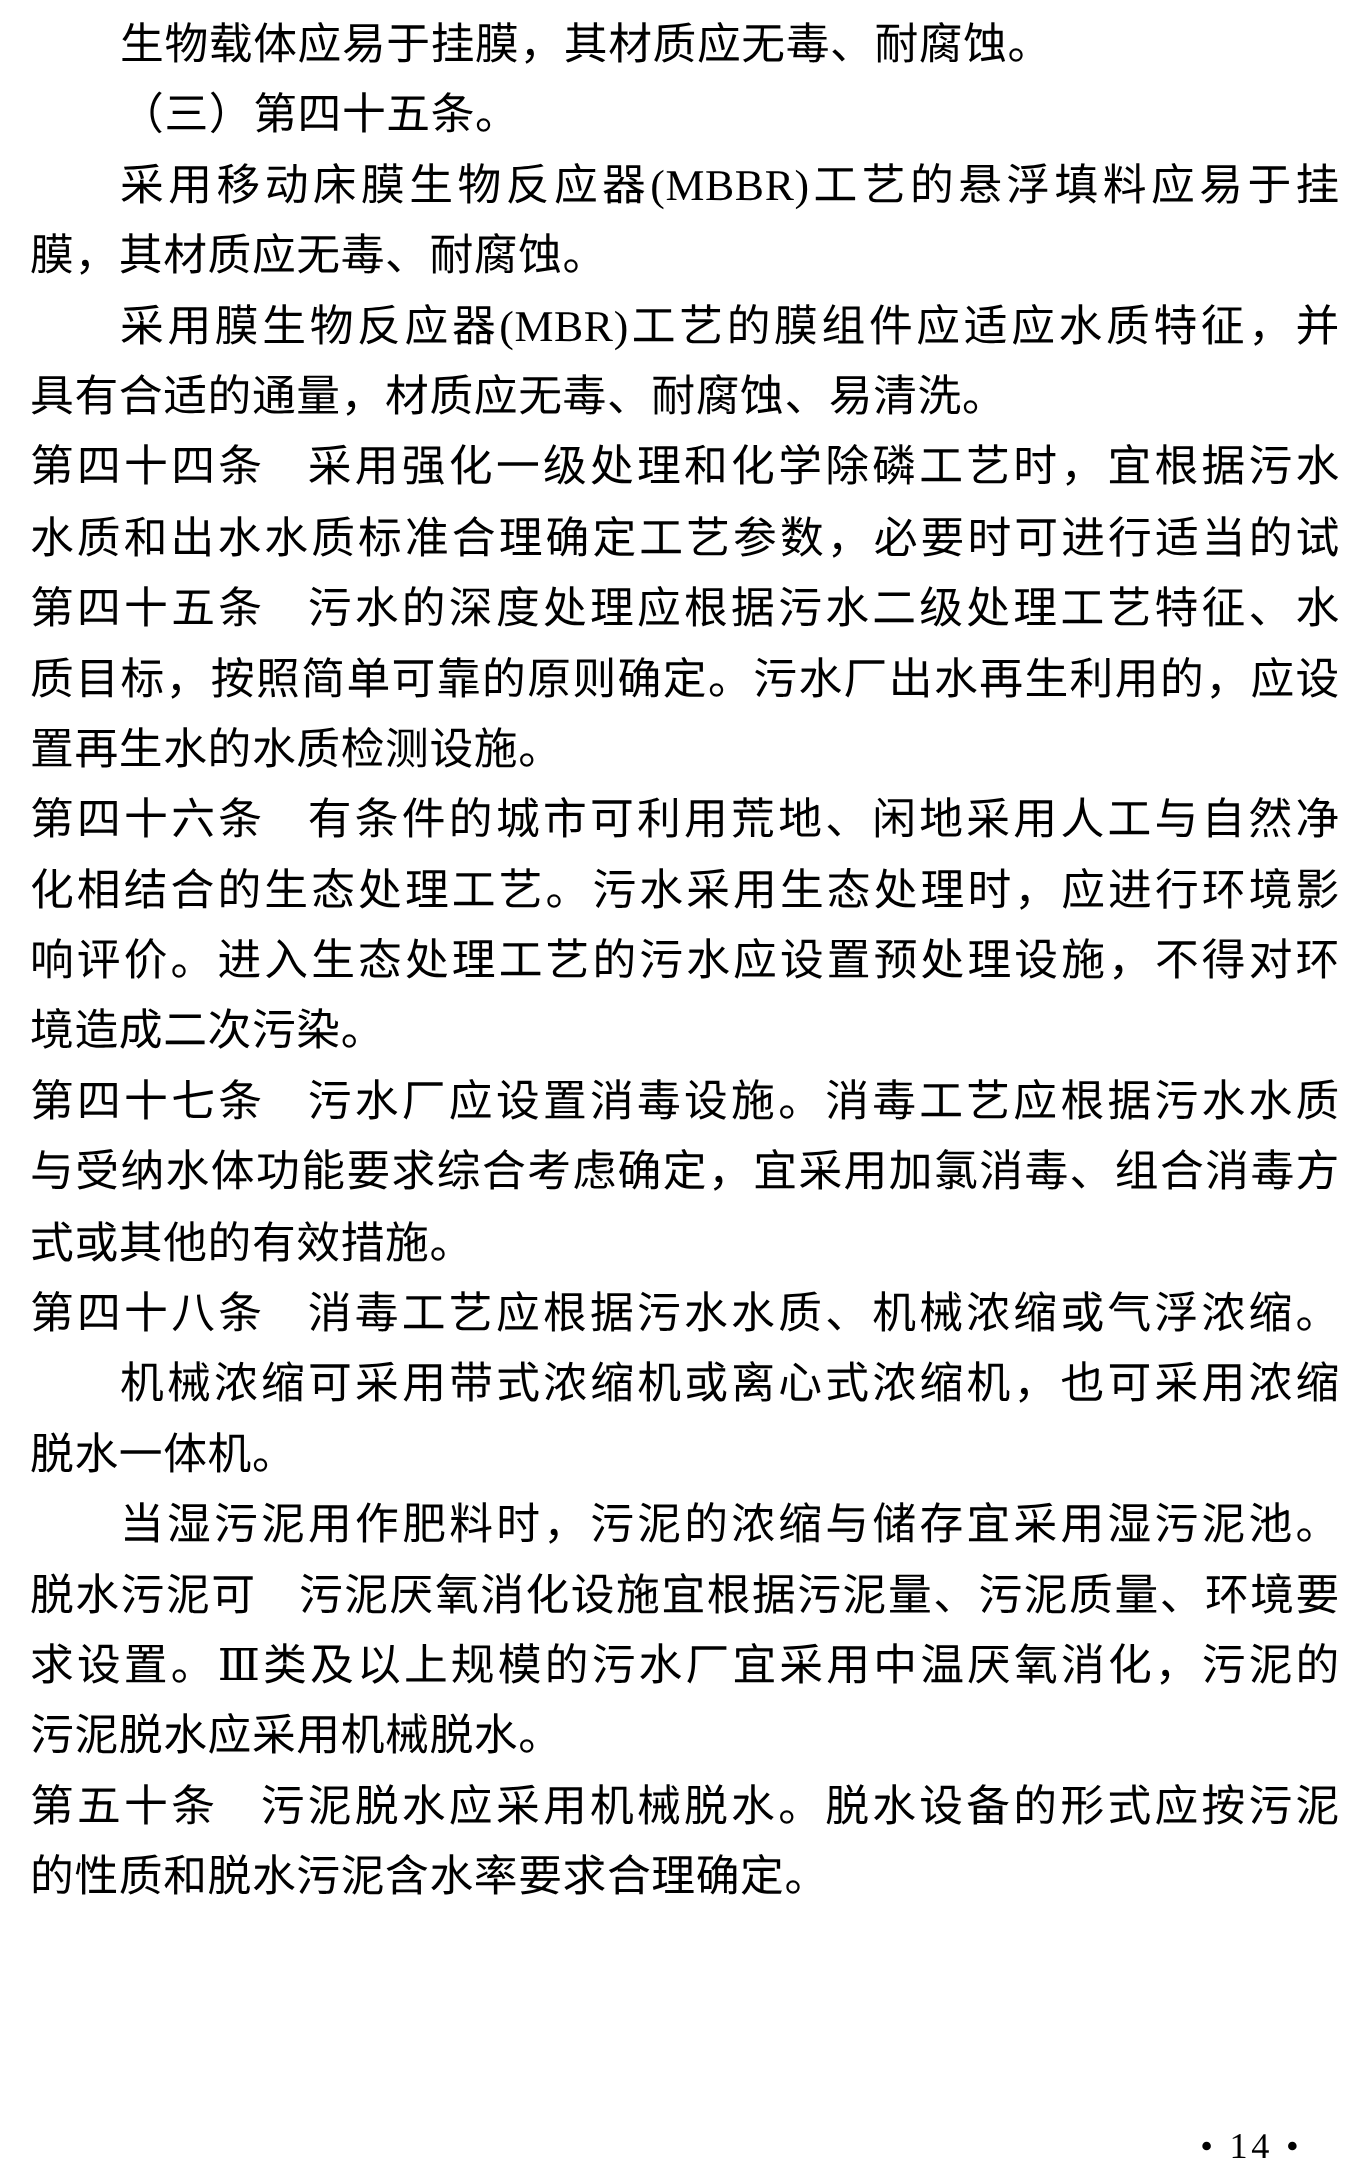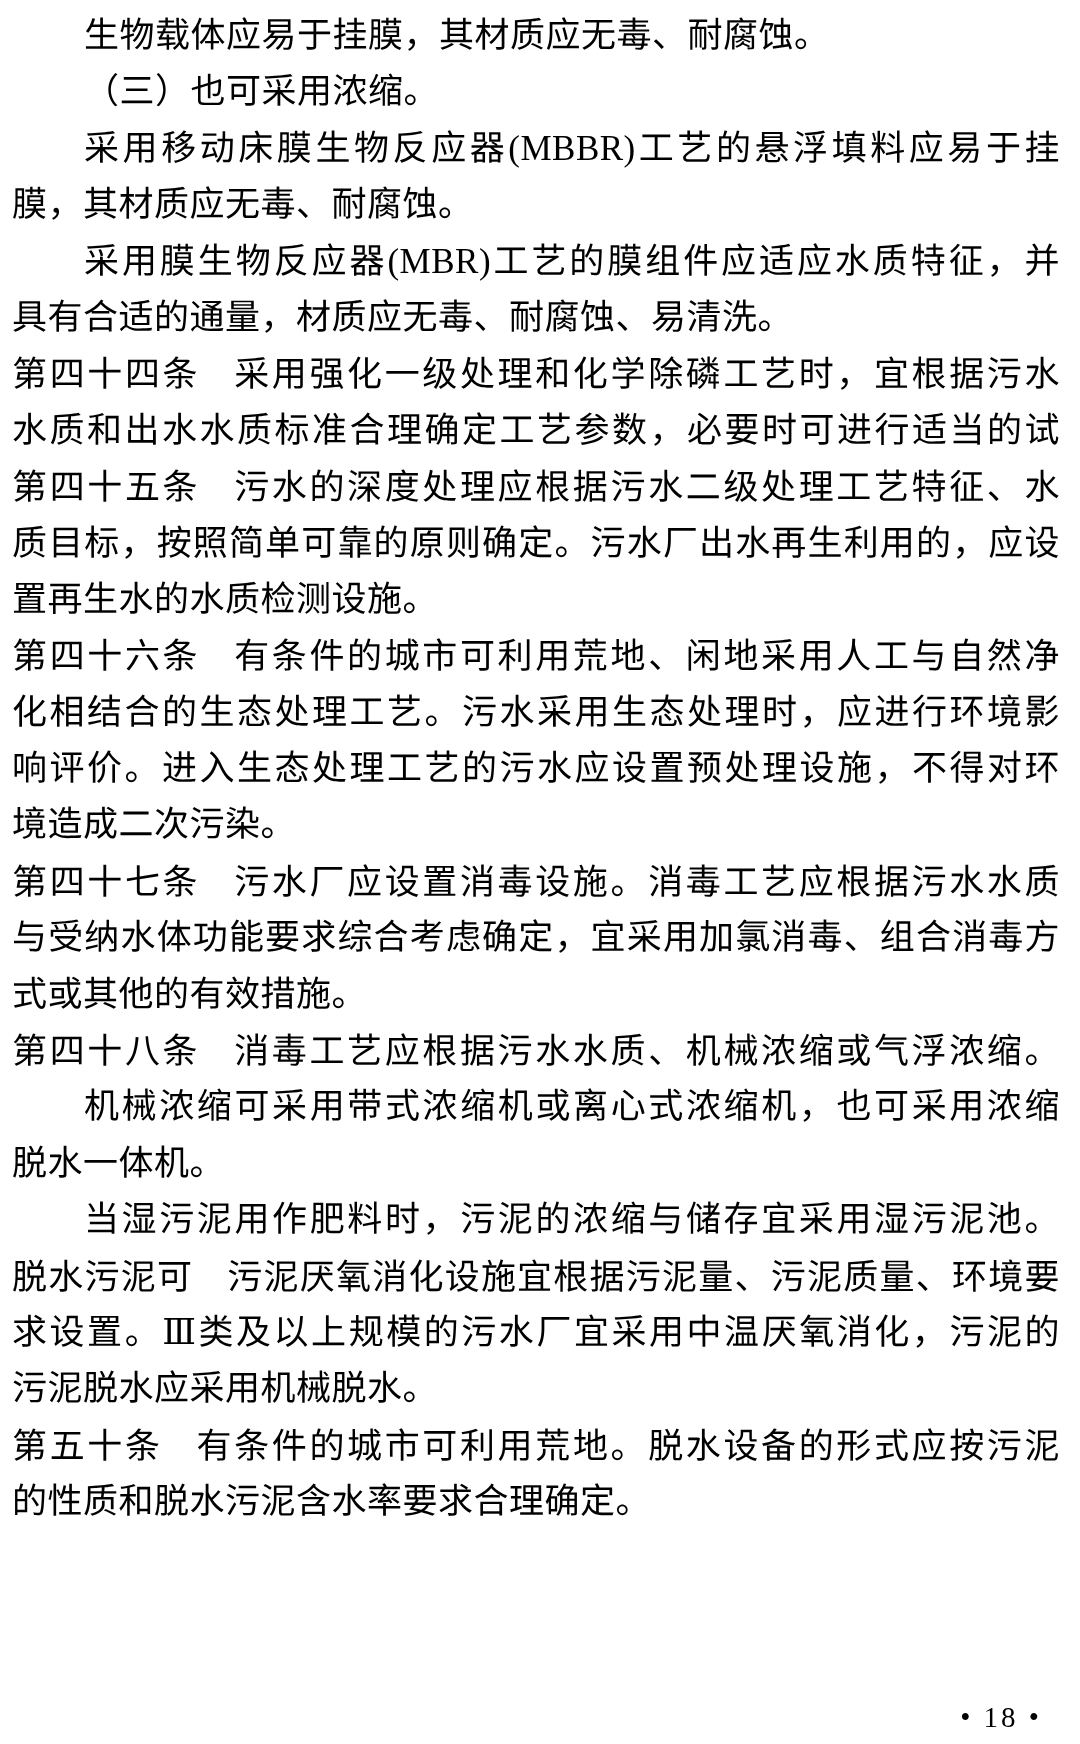--- a/index.html
+++ b/index.html
@@ -14,7 +14,7 @@
     padding: 8px 20px 0 12px;
     overflow: hidden;
   }
-  .lines { width: 100%; }
+  .lines { width: 100%; margin-left: 12px; }
   .line {
     font-size: 35px;
     line-height: 56.4px;

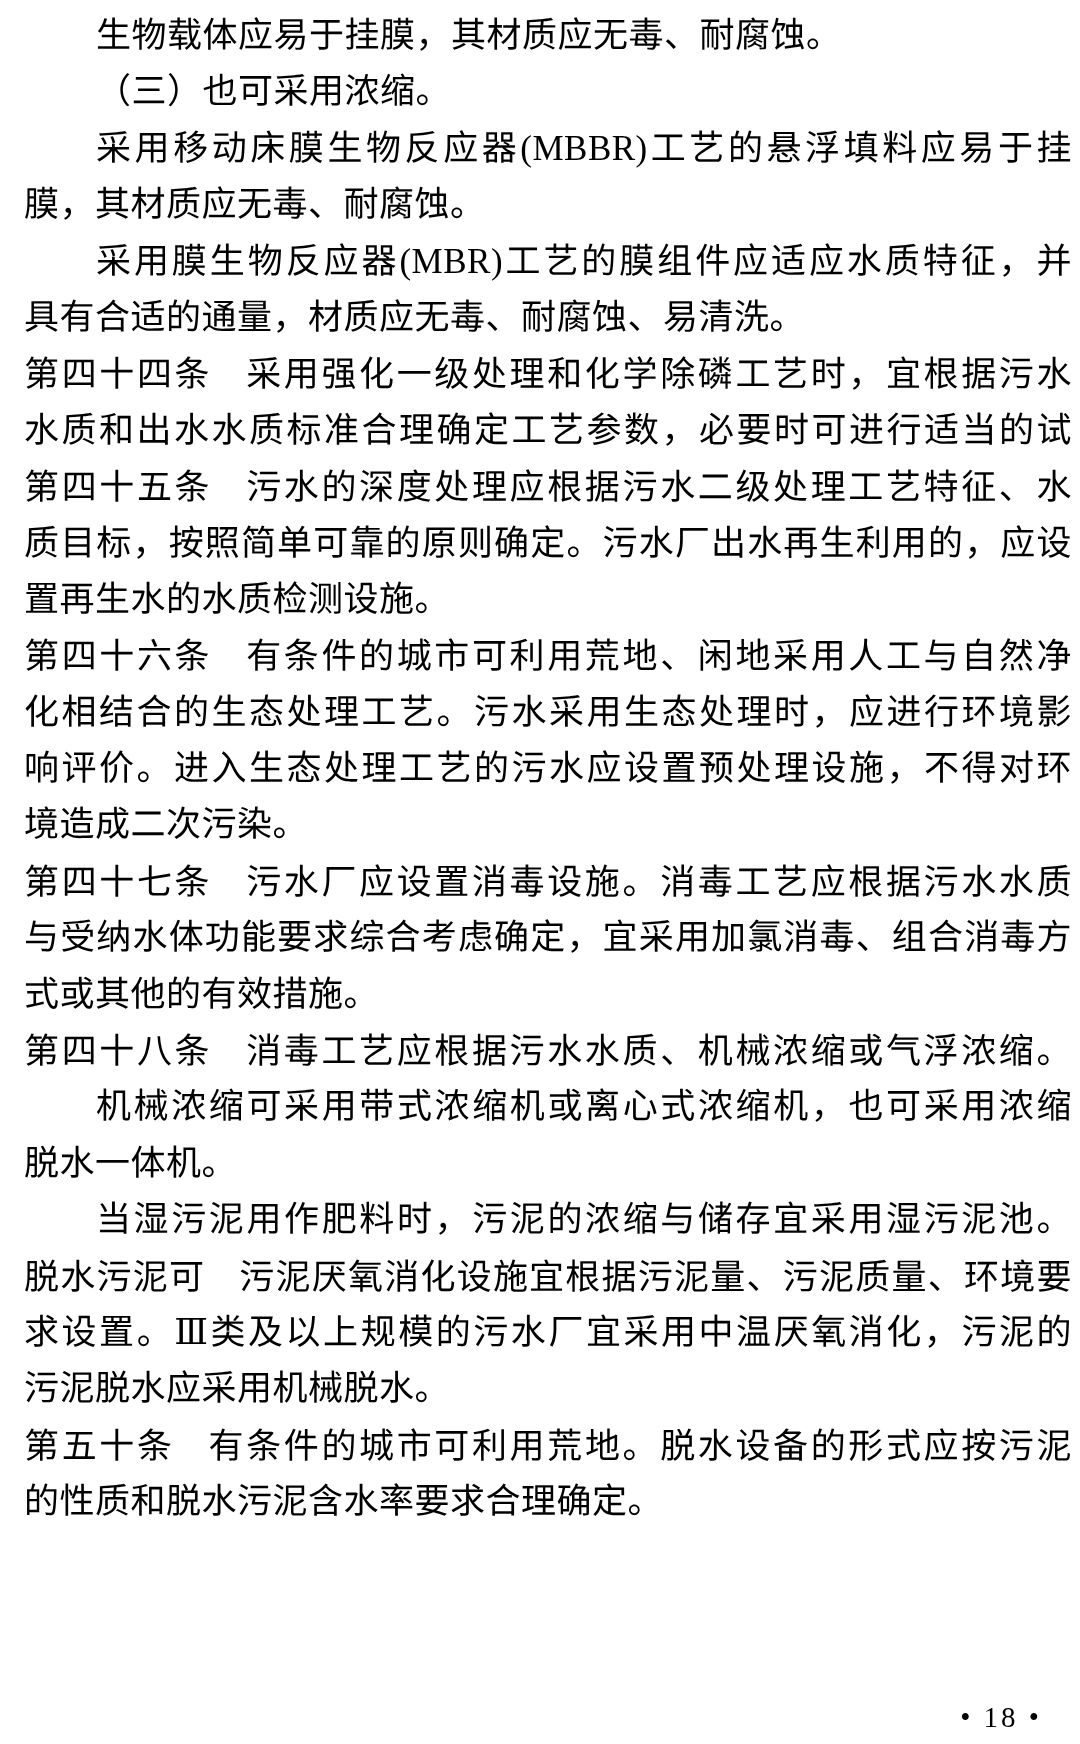--- a/index.html
+++ b/index.html
@@ -48,7 +48,7 @@
 <div class="page">
   <div class="lines">
       <div class="line indent"><span>生物载体应易于挂膜，其材质应无毒、耐腐蚀。</span></div>
-      <div class="line indent"><span>（三）也可采用浓缩。</span></div>
+      <div class="line indent"><span>（三）第四十五条。</span></div>
       <div class="line indent justify"><span>采用移动床膜生物反应器(MBBR)工艺的悬浮填料应易于挂</span></div>
       <div class="line"><span>膜，其材质应无毒、耐腐蚀。</span></div>
       <div class="line indent justify"><span>采用膜生物反应器(MBR)工艺的膜组件应适应水质特征，并</span></div>

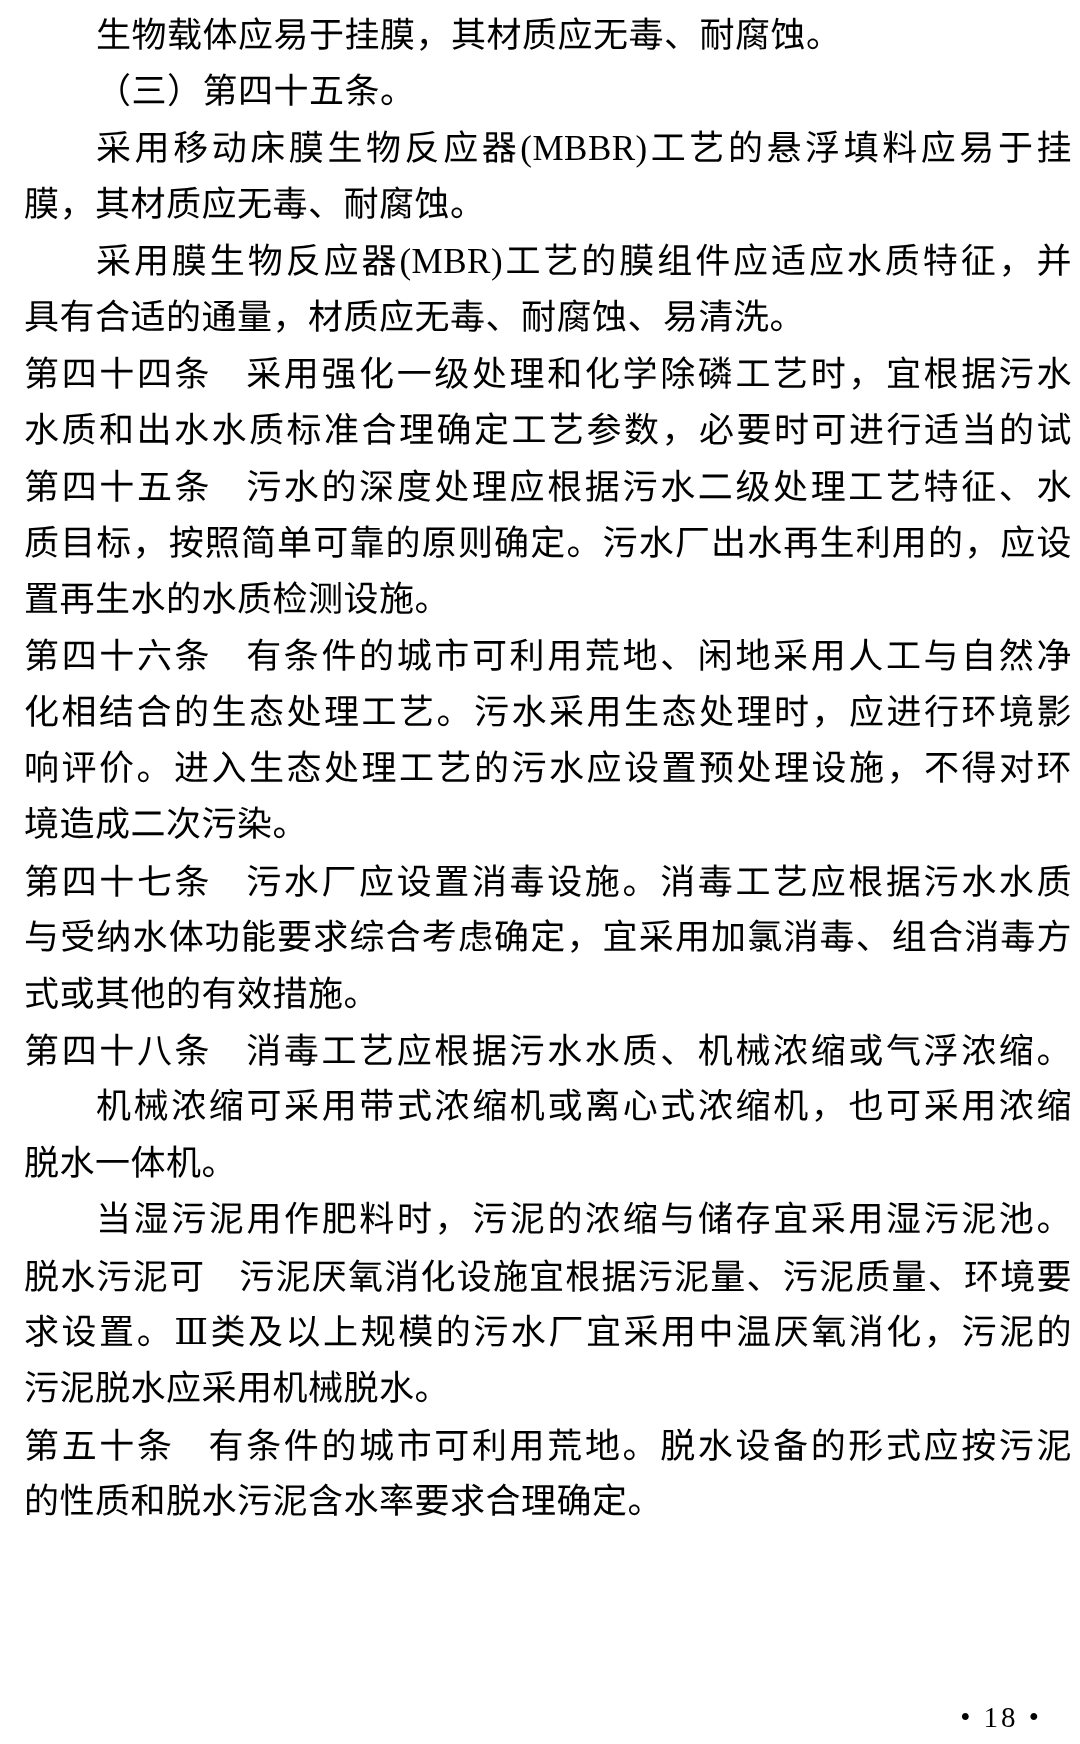--- a/index.html
+++ b/index.html
@@ -72,7 +72,7 @@
       <div class="line justify"><b class="lead">脱水污泥可</b><span>污泥厌氧消化设施宜根据污泥量、污泥质量、环境要</span></div>
       <div class="line justify"><span>求设置。Ⅲ类及以上规模的污水厂宜采用中温厌氧消化，污泥的</span></div>
       <div class="line"><span>污泥脱水应采用机械脱水。</span></div>
-      <div class="line justify"><b class="lead">第五十条</b><span>有条件的城市可利用荒地。脱水设备的形式应按污泥</span></div>
+      <div class="line justify"><b class="lead">第五十条</b><span>污泥脱水应采用机械脱水。脱水设备的形式应按污泥</span></div>
       <div class="line"><span>的性质和脱水污泥含水率要求合理确定。</span></div>
     </div>
   <div class="footer">• 18 •</div>

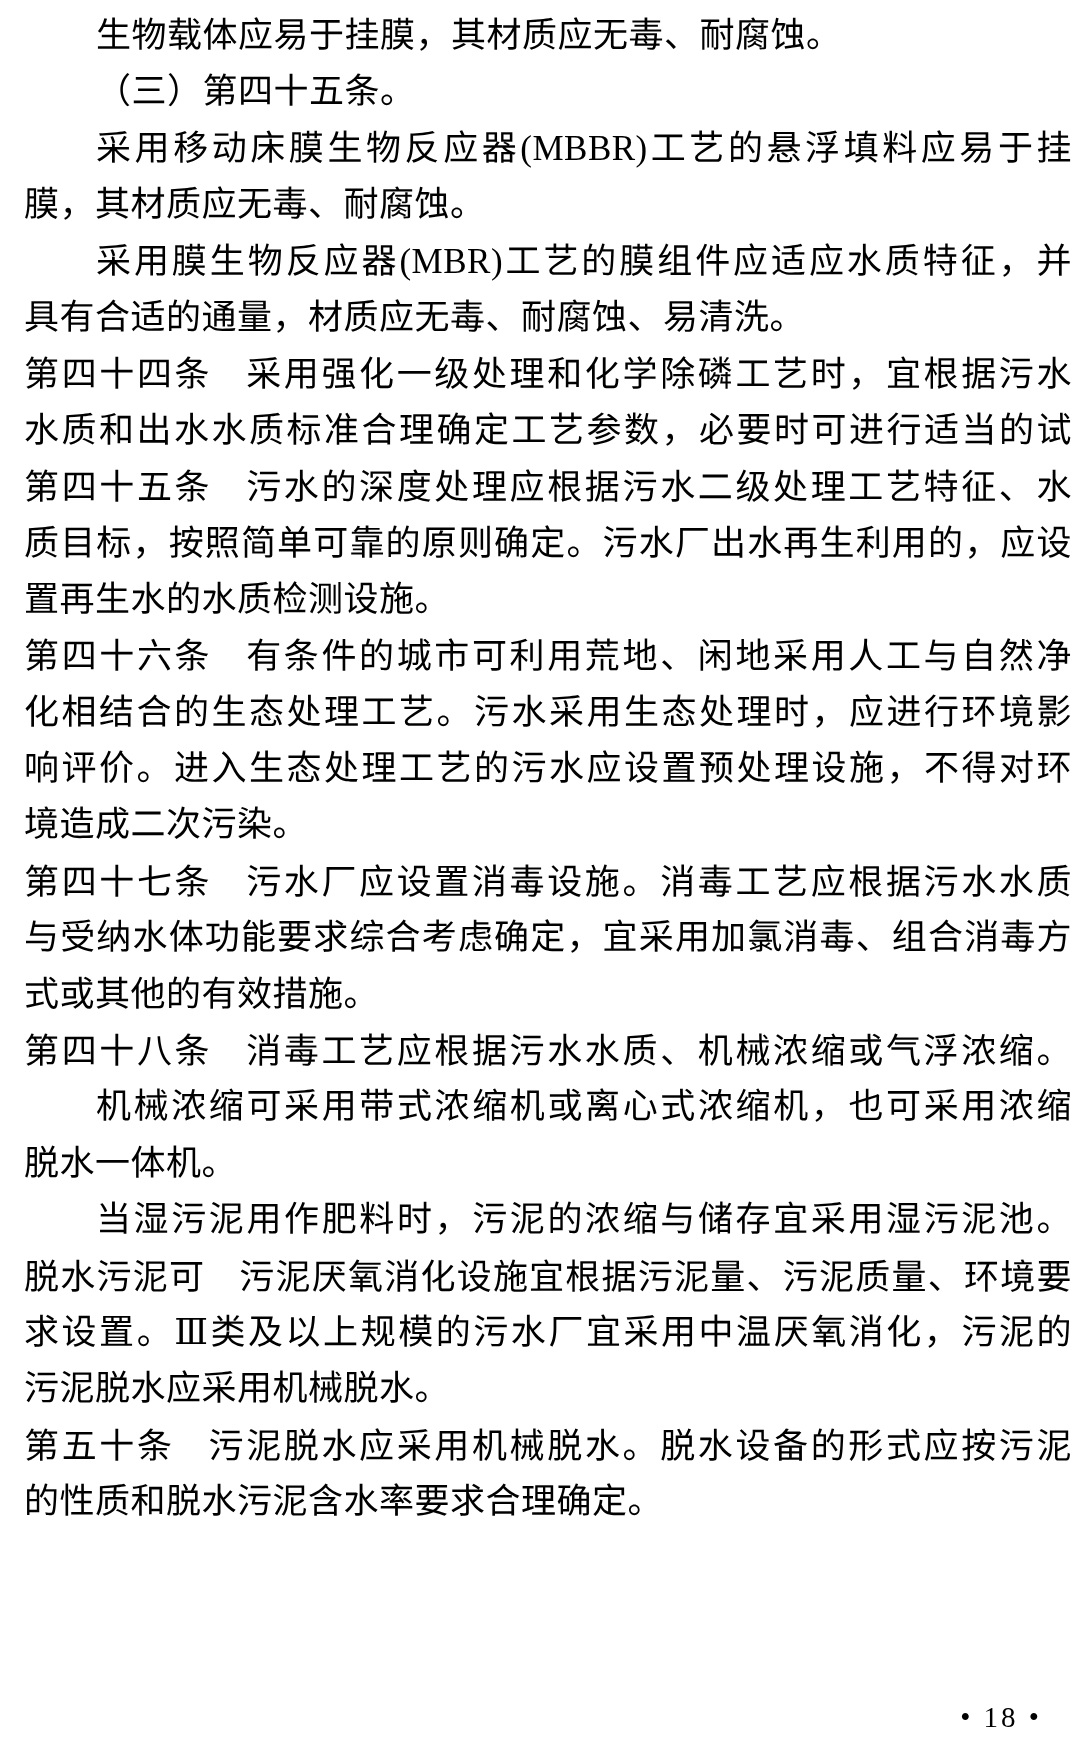--- a/index.html
+++ b/index.html
@@ -75,7 +75,7 @@
       <div class="line justify"><b class="lead">第五十条</b><span>污泥脱水应采用机械脱水。脱水设备的形式应按污泥</span></div>
       <div class="line"><span>的性质和脱水污泥含水率要求合理确定。</span></div>
     </div>
-  <div class="footer">• 18 •</div>
+  <div class="footer">• 14 •</div>
 </div>
 
 </body></html>

